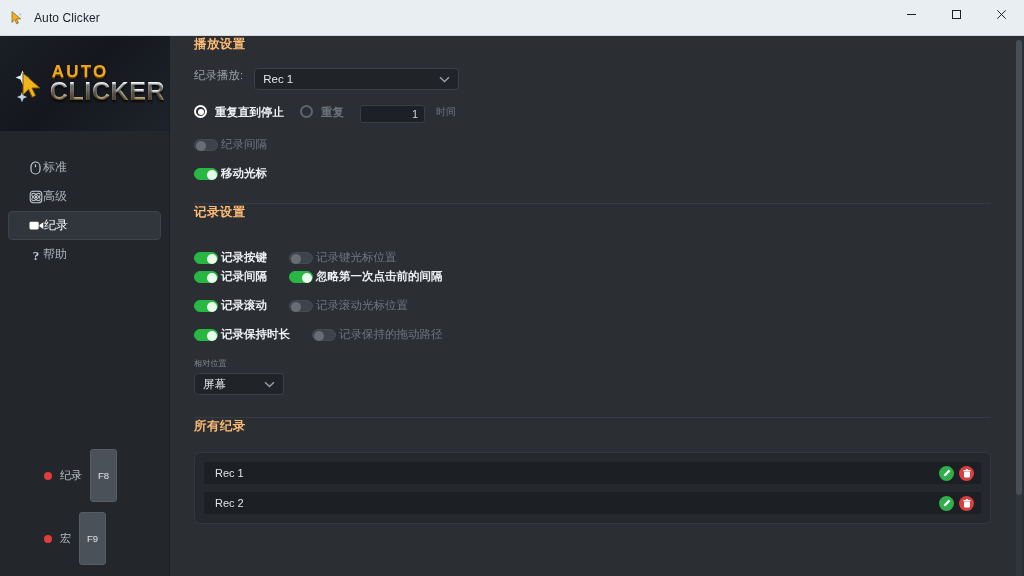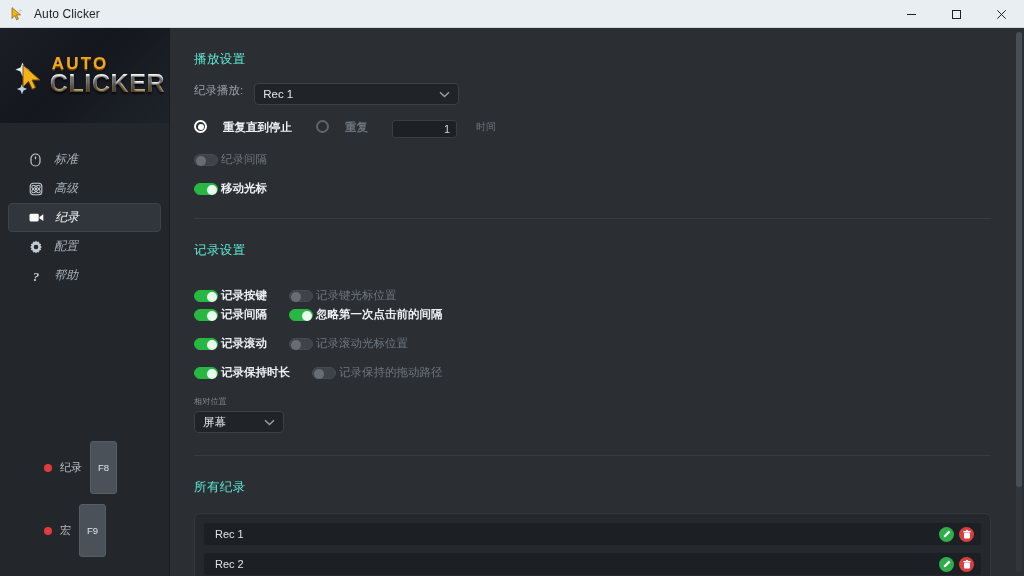--- a/index.html
+++ b/index.html
@@ -12,7 +12,7 @@
 
   
   .titlebar {
-    height: 28px; width: 100%;
+    height: 36px; width: 100%;
     background: #e9eef3;
     display: flex; align-items: center;
     border-bottom: 1px solid #d2d8de;

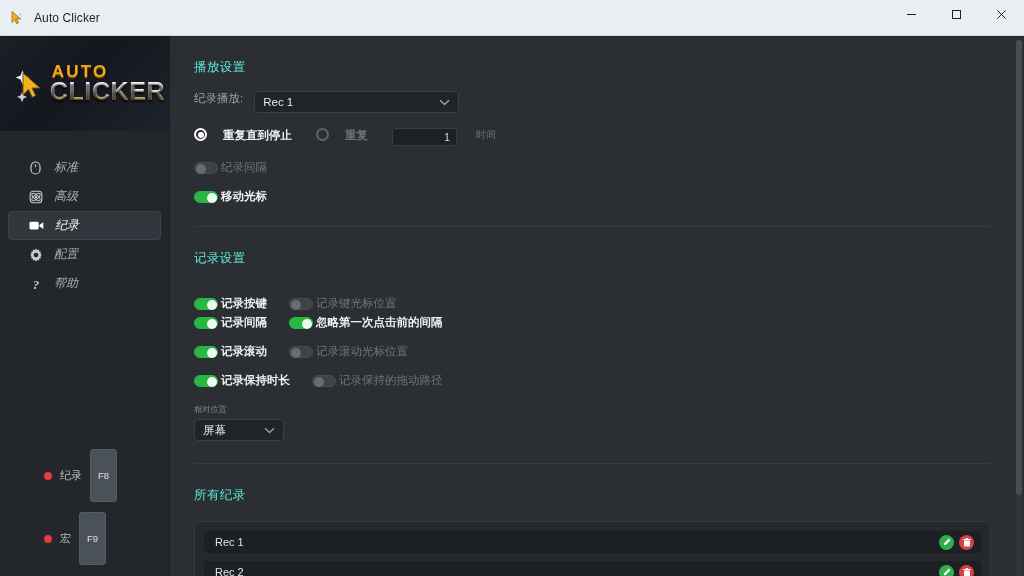--- a/index.html
+++ b/index.html
@@ -113,8 +113,8 @@
   .scroller { height: 548px; padding-right: 9px; }
 
   .sec-title {
-    font-size: 12.5px; color: #5eead4; font-weight: 400;
-    padding-top: 23px; padding-bottom: 15px; letter-spacing: .4px;
+    font-size: 12.5px; color: #fdba74; font-weight: 700;
+    padding-bottom: 15px; letter-spacing: .4px;
   }
 
   .row { display: flex; align-items: flex-start; }

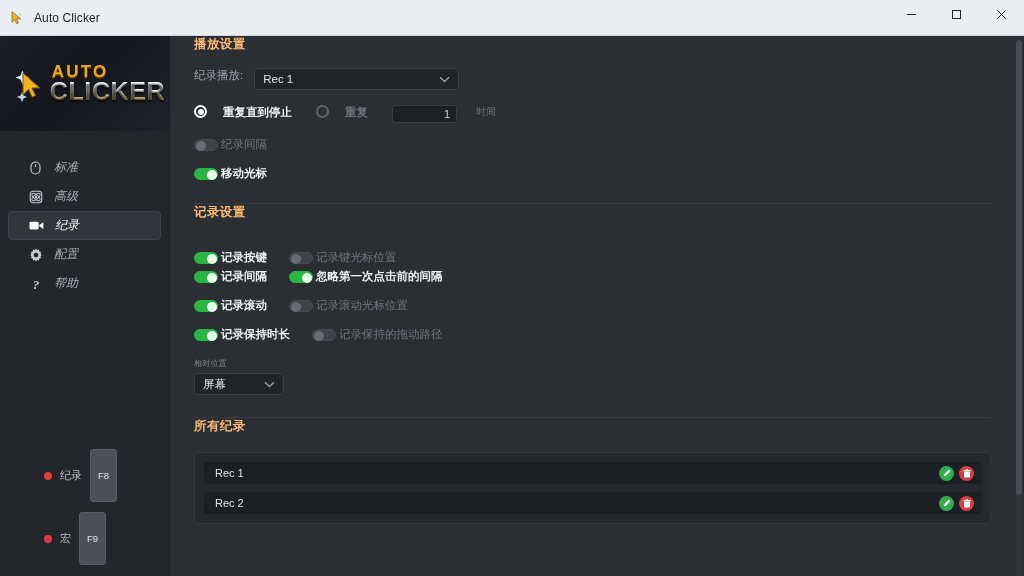--- a/index.html
+++ b/index.html
@@ -132,7 +132,7 @@
   .select-playback { width: 205px; }
   .select-relative { width: 90px; }
 
-  .radiorow { margin-top: 15px; gap: 8px; }
+  .radiorow { margin-top: 15px; gap: 0; }
   .radio {
     width: 13px; height: 13px; border-radius: 50%;
     border: 2px solid #8d949c; background: transparent;

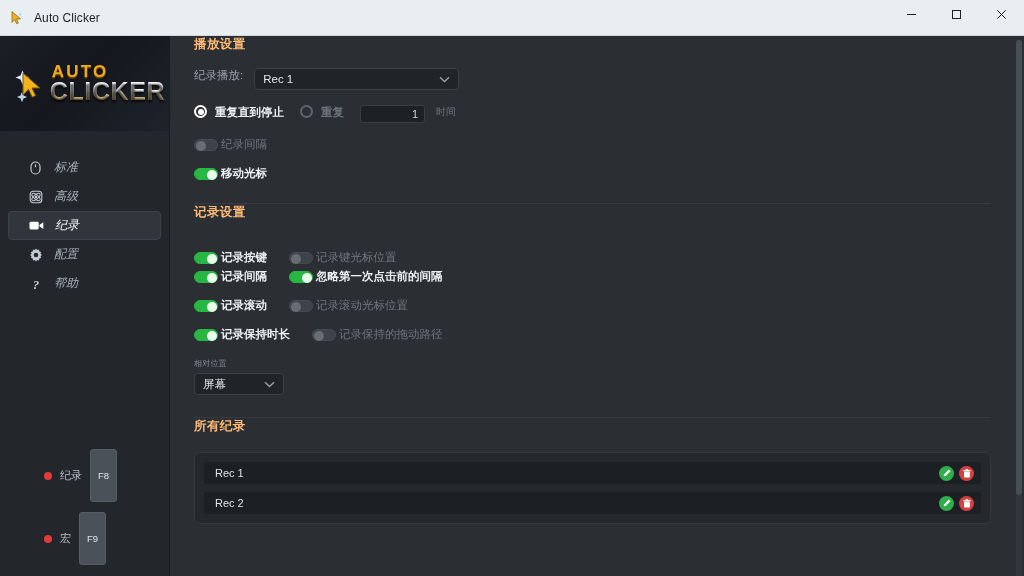--- a/index.html
+++ b/index.html
@@ -81,11 +81,10 @@
 
   .navlist { padding-top: 22px; }
   .navitem {
-    height: 29px; display: flex; align-items: center; gap: 11px;
+    height: 29px; display: flex; align-items: center; 
     padding-left: 20px; margin: 0 8px 0 8px;
     color: #a9b0b8; font-size: 12px; border-radius: 4px;
     cursor: pointer;
-    font-style: italic;
   }
   .navitem .nico { width: 15px; height: 15px; display:flex; align-items:center; justify-content:center; flex:0 0 15px; color:#c4cad1; }
   .navitem.active {

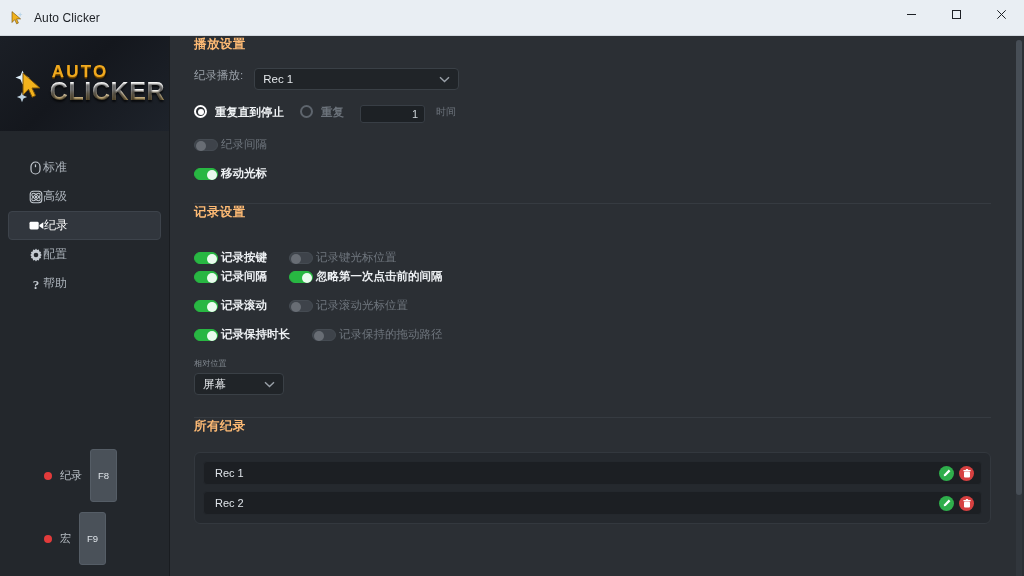--- a/index.html
+++ b/index.html
@@ -294,15 +294,6 @@
         <span>纪录</span>
       </div>
 
-      <div class="navitem">
-        <span class="nico">
-          <svg width="14" height="14" viewBox="0 0 14 14">
-            <path d="M7 0.6 l1.1 1.5 1.8-.5 .4 1.8 1.8.5 -.6 1.8 1.3 1.3 -1.3 1.3 .6 1.8 -1.8.5 -.4 1.8 -1.8-.5 -1.1 1.5 -1.1-1.5 -1.8.5 -.4-1.8 -1.8-.5 .6-1.8 -1.3-1.3 1.3-1.3 -.6-1.8 1.8-.5 .4-1.8 1.8.5z" fill="currentColor"></path>
-            <circle cx="7" cy="7" r="2.3" fill="#23272c"></circle>
-          </svg>
-        </span>
-        <span>配置</span>
-      </div>
 
       <div class="navitem">
         <span class="nico">

